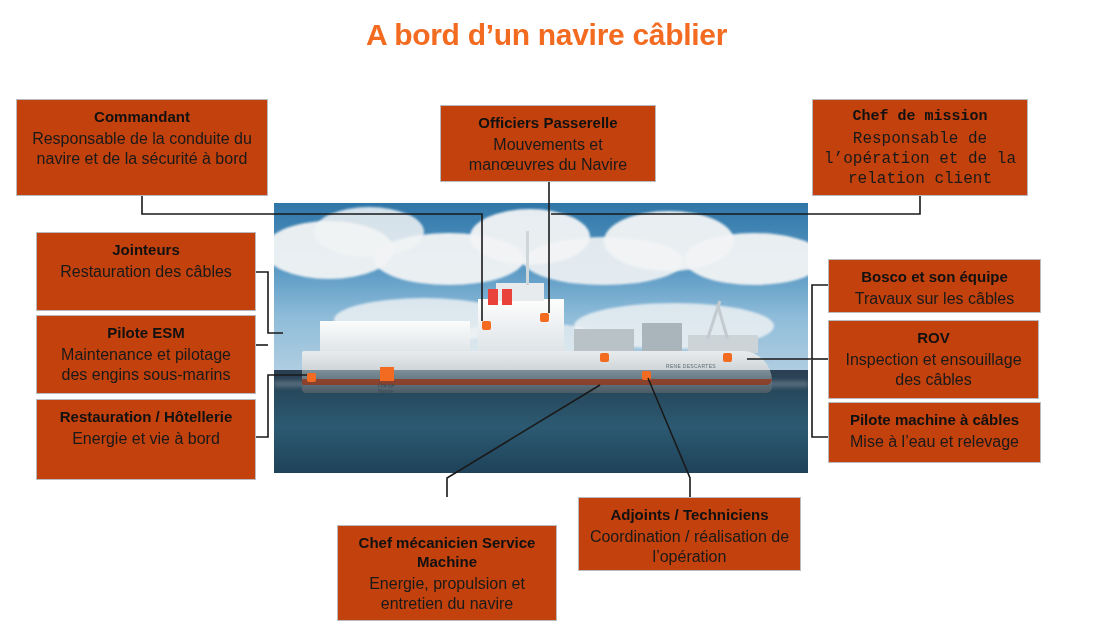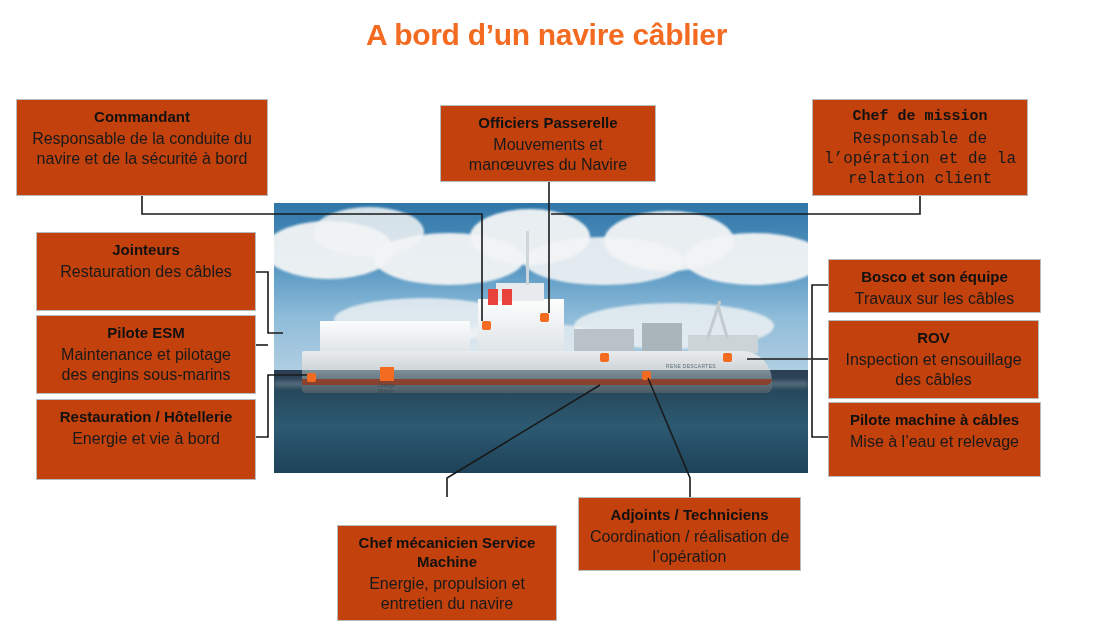--- a/index.html
+++ b/index.html
@@ -360,7 +360,7 @@
     <span class="bd">Inspection et ensouillage des câbles</span>
   </div>
 
-  <div class="box" style="left:828px; top:402px; width:213px; height:75px;">
+  <div class="box" style="left:828px; top:402px; width:213px; height:61px;">
     <span class="bt">Pilote machine à câbles</span>
     <span class="bd">Mise à l’eau et relevage</span>
   </div>

